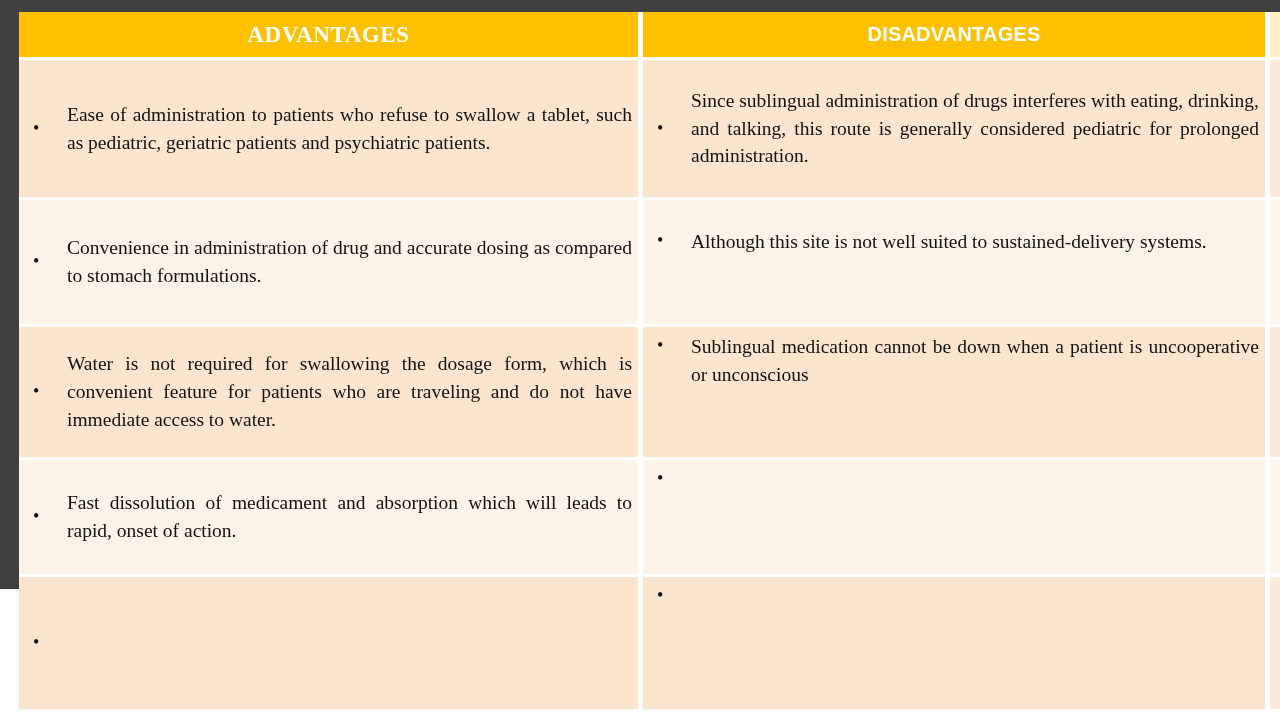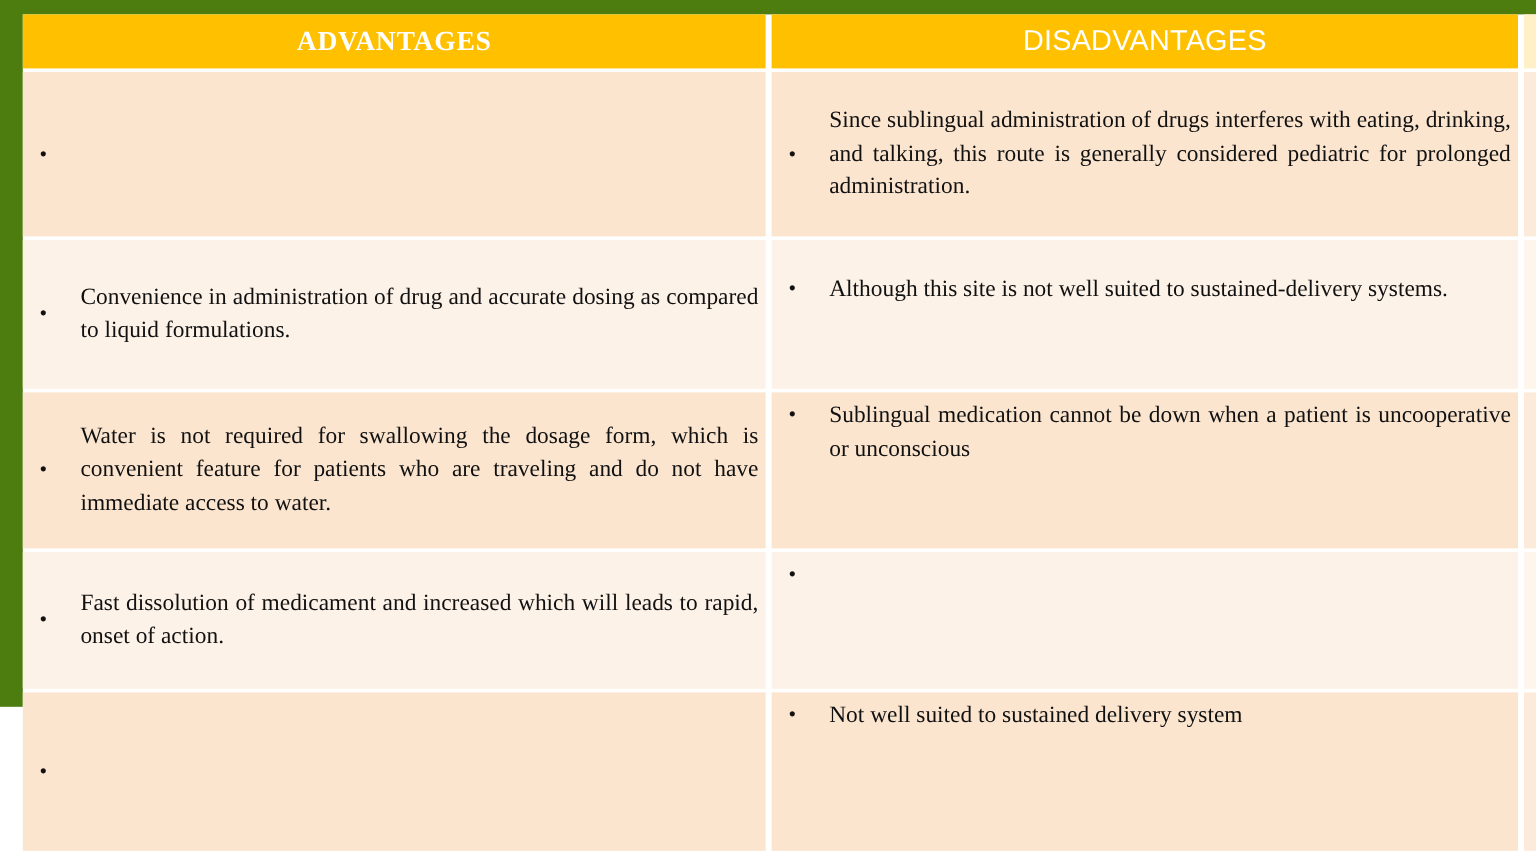--- a/index.html
+++ b/index.html
@@ -15,7 +15,7 @@
     position: relative;
     width: 1280px;
     height: 589px;
-    background: #4d7c0f;
+    background: #404040;
   }
   .cmp-table {
     position: absolute;

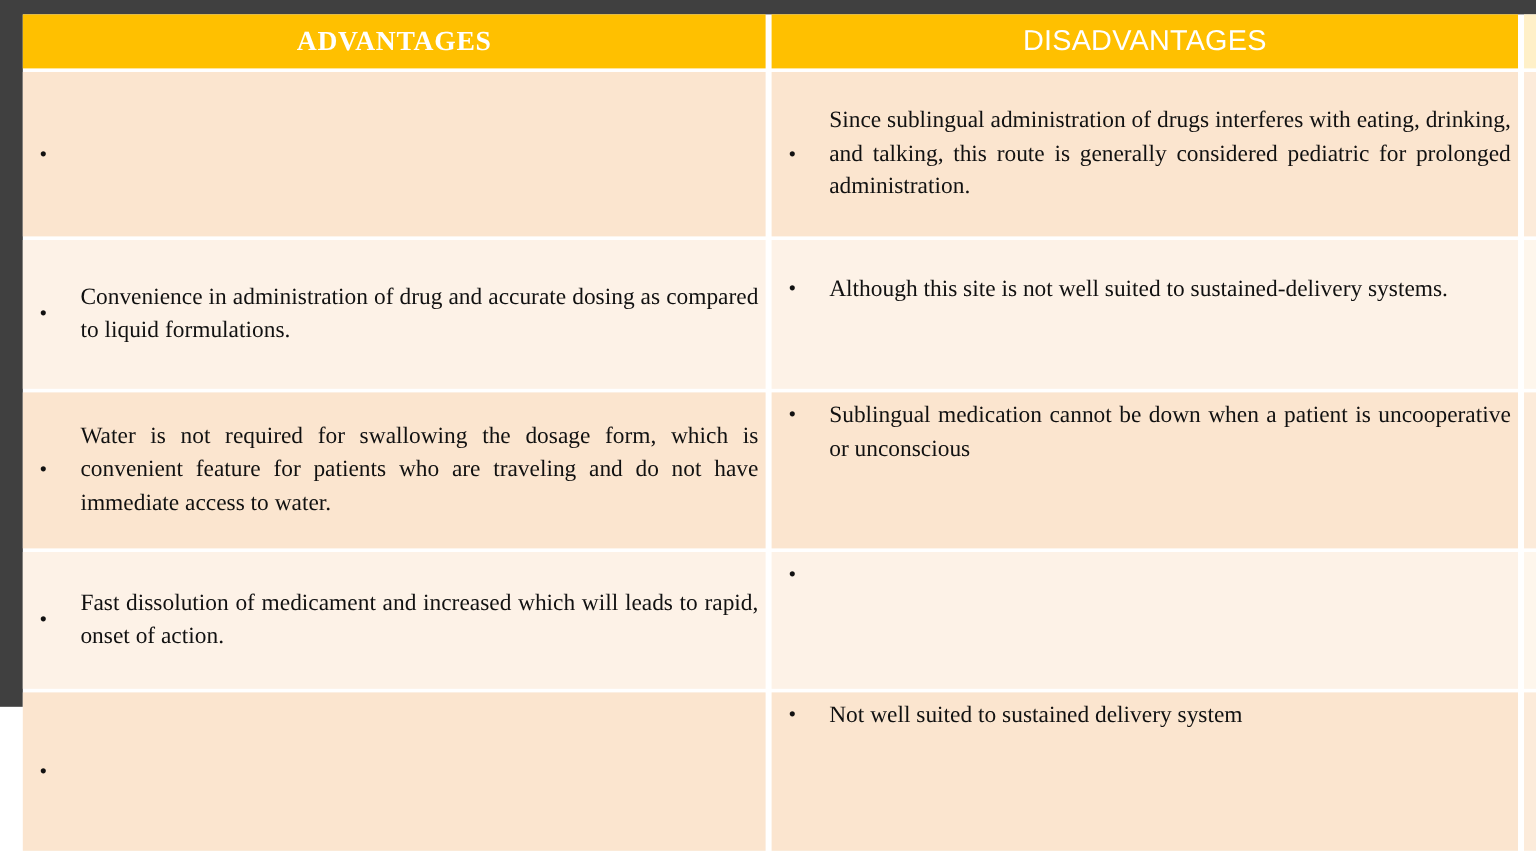--- a/index.html
+++ b/index.html
@@ -43,8 +43,8 @@
   }
   .h-dis {
     font-family: "Liberation Sans", sans-serif;
-    font-weight: normal;
-    font-size: 24px;
+    font-weight: bold;
+    font-size: 20px;
     letter-spacing: 0.2px;
   }
   .h-sliver { background: var(--header-sliver-bg, #FFF0C8); }

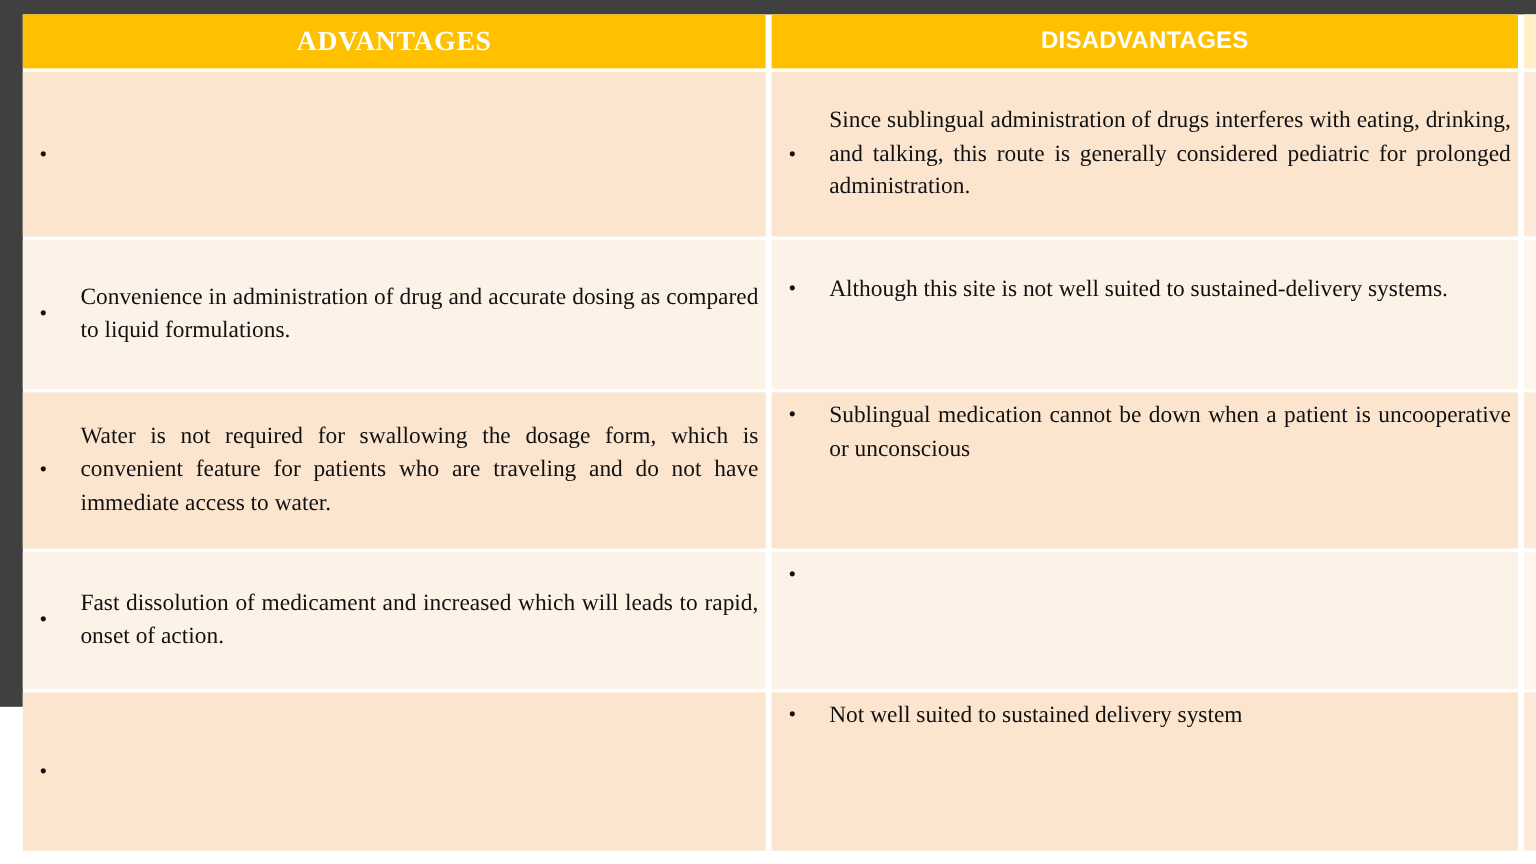--- a/index.html
+++ b/index.html
@@ -89,6 +89,7 @@
 
     <div class="cell row-dark v-center">
       <span class="bullet">•</span>
+      <p class="txt">Ease of administration to patients who refuse to swallow a tablet, such as pediatric, geriatric patients and psychiatric patients.</p>
     </div>
     <div class="cell row-dark v-center">
       <span class="bullet">•</span>

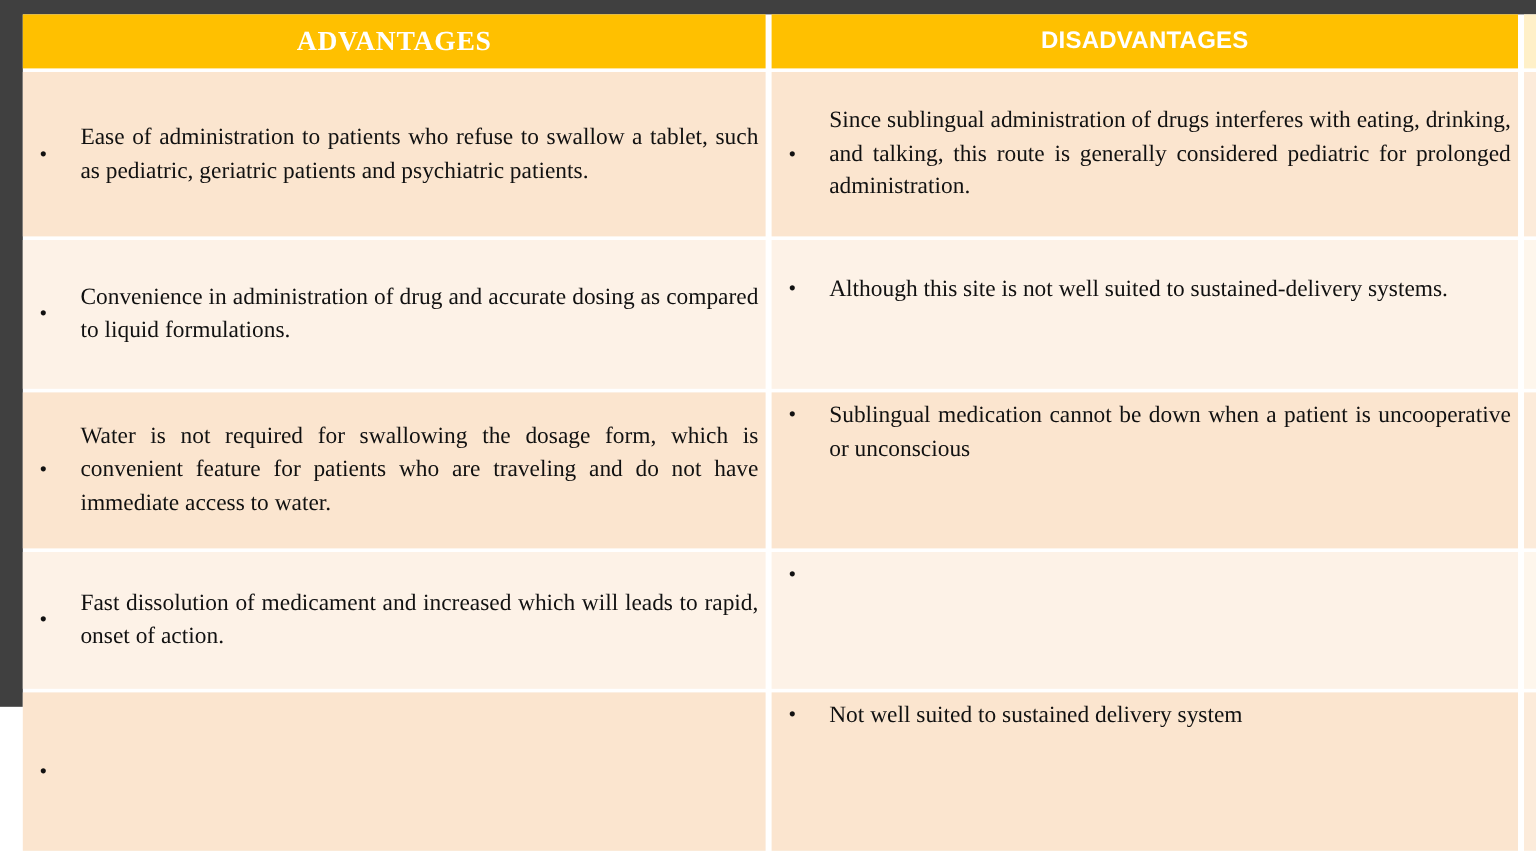--- a/index.html
+++ b/index.html
@@ -99,7 +99,7 @@
 
     <div class="cell row-light v-center">
       <span class="bullet">•</span>
-      <p class="txt">Convenience in administration of drug and accurate dosing as compared to liquid formulations.</p>
+      <p class="txt">Convenience in administration of drug and accurate dosing as compared to stomach formulations.</p>
     </div>
     <div class="cell row-light v-top30">
       <span class="bullet">•</span>

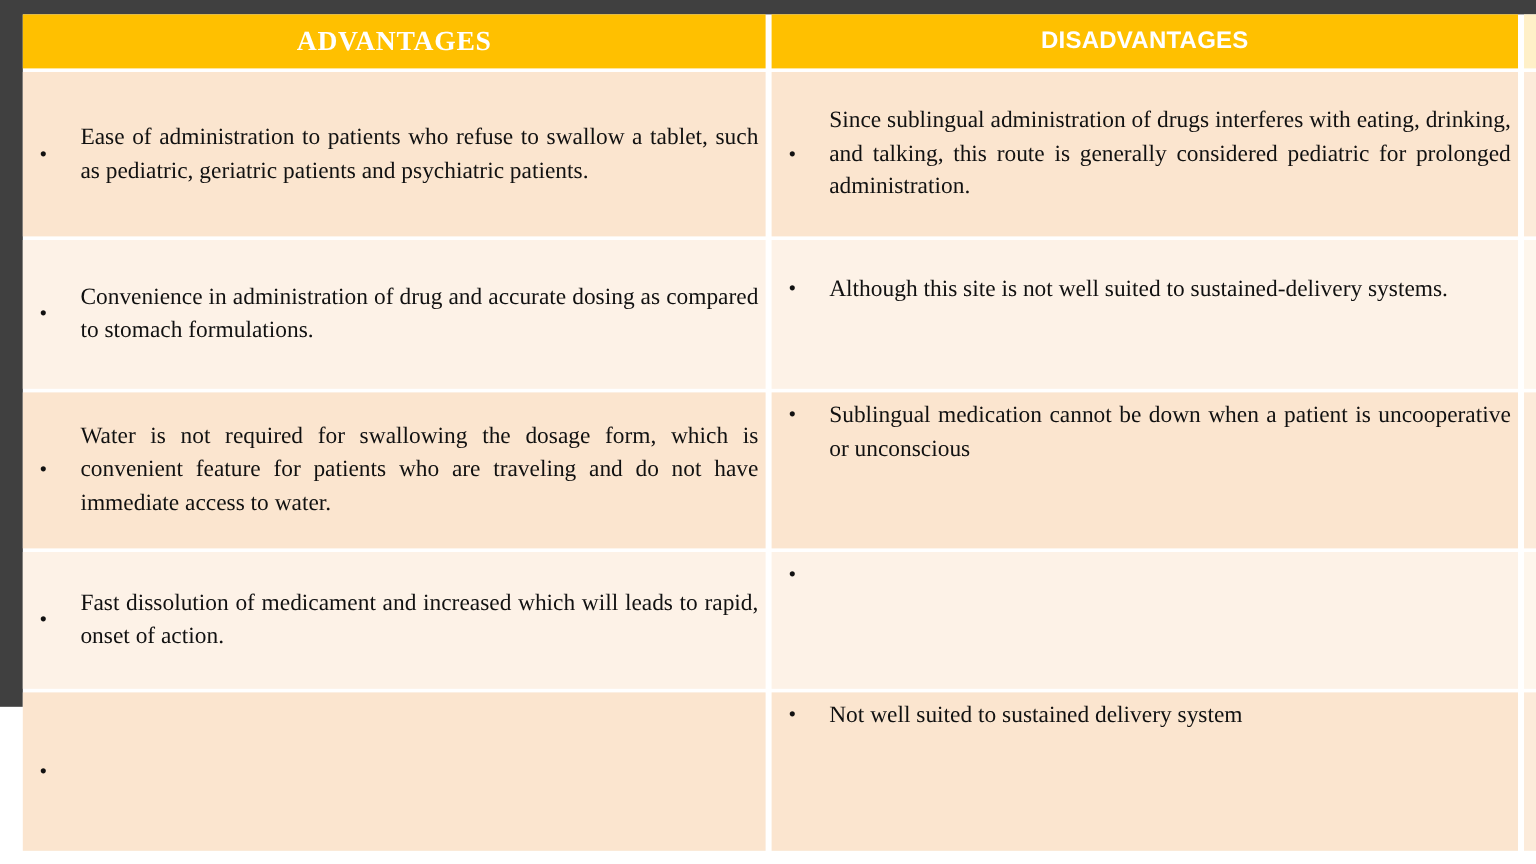--- a/index.html
+++ b/index.html
@@ -119,7 +119,7 @@
 
     <div class="cell row-light v-center">
       <span class="bullet">•</span>
-      <p class="txt">Fast dissolution of medicament and increased which will leads to rapid, onset of action.</p>
+      <p class="txt">Fast dissolution of medicament and absorption which will leads to rapid, onset of action.</p>
     </div>
     <div class="cell row-light v-top6">
       <span class="bullet">•</span>

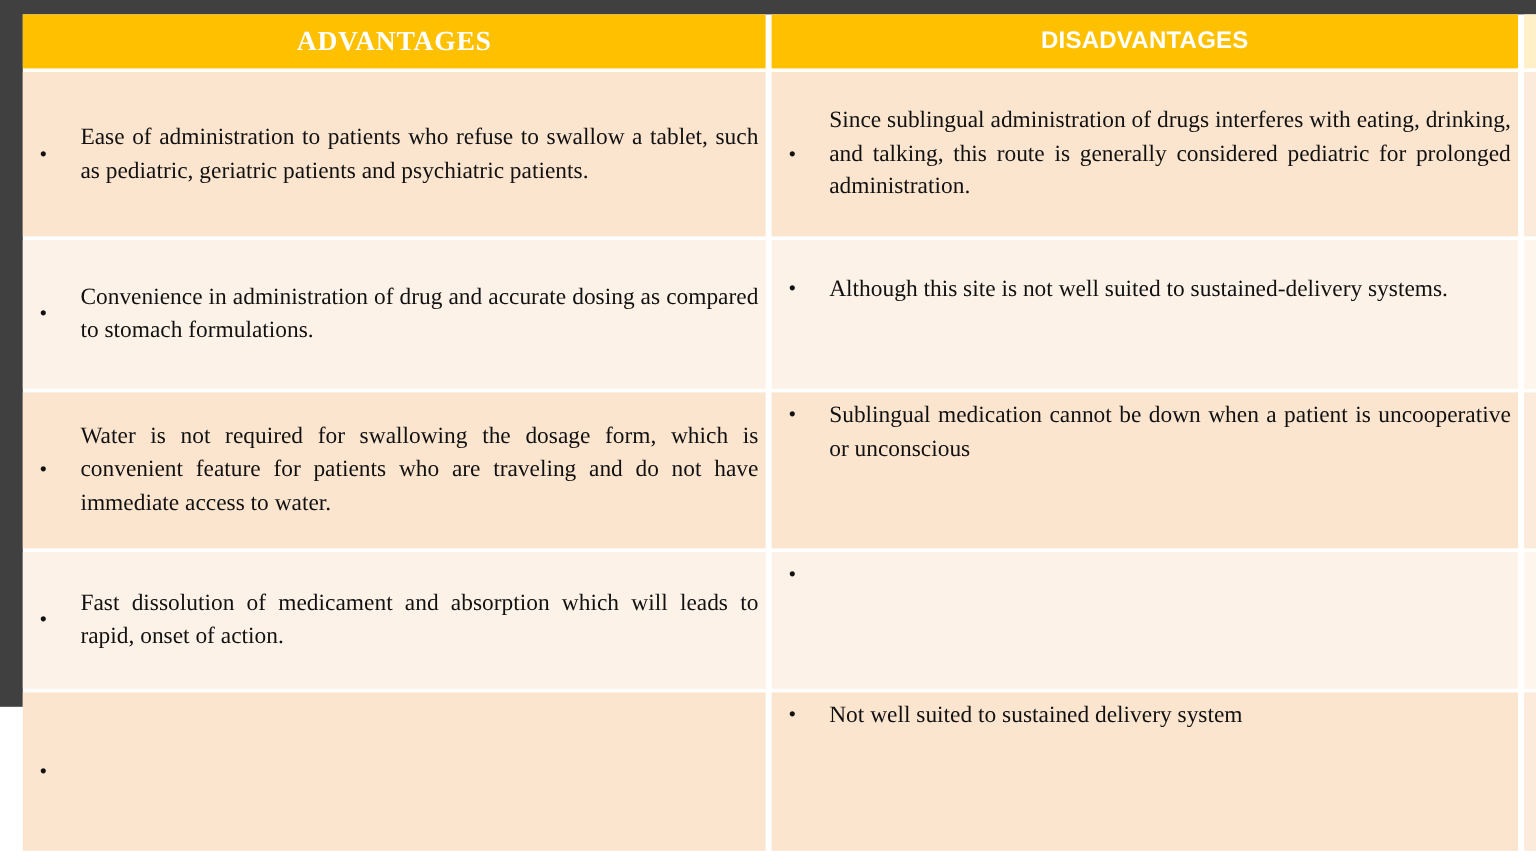--- a/index.html
+++ b/index.html
@@ -131,7 +131,6 @@
     </div>
     <div class="cell row-dark v-top6">
       <span class="bullet">•</span>
-      <p class="txt">Not well suited to sustained delivery system</p>
     </div>
     <div class="cell sliver-dark"></div>
 

